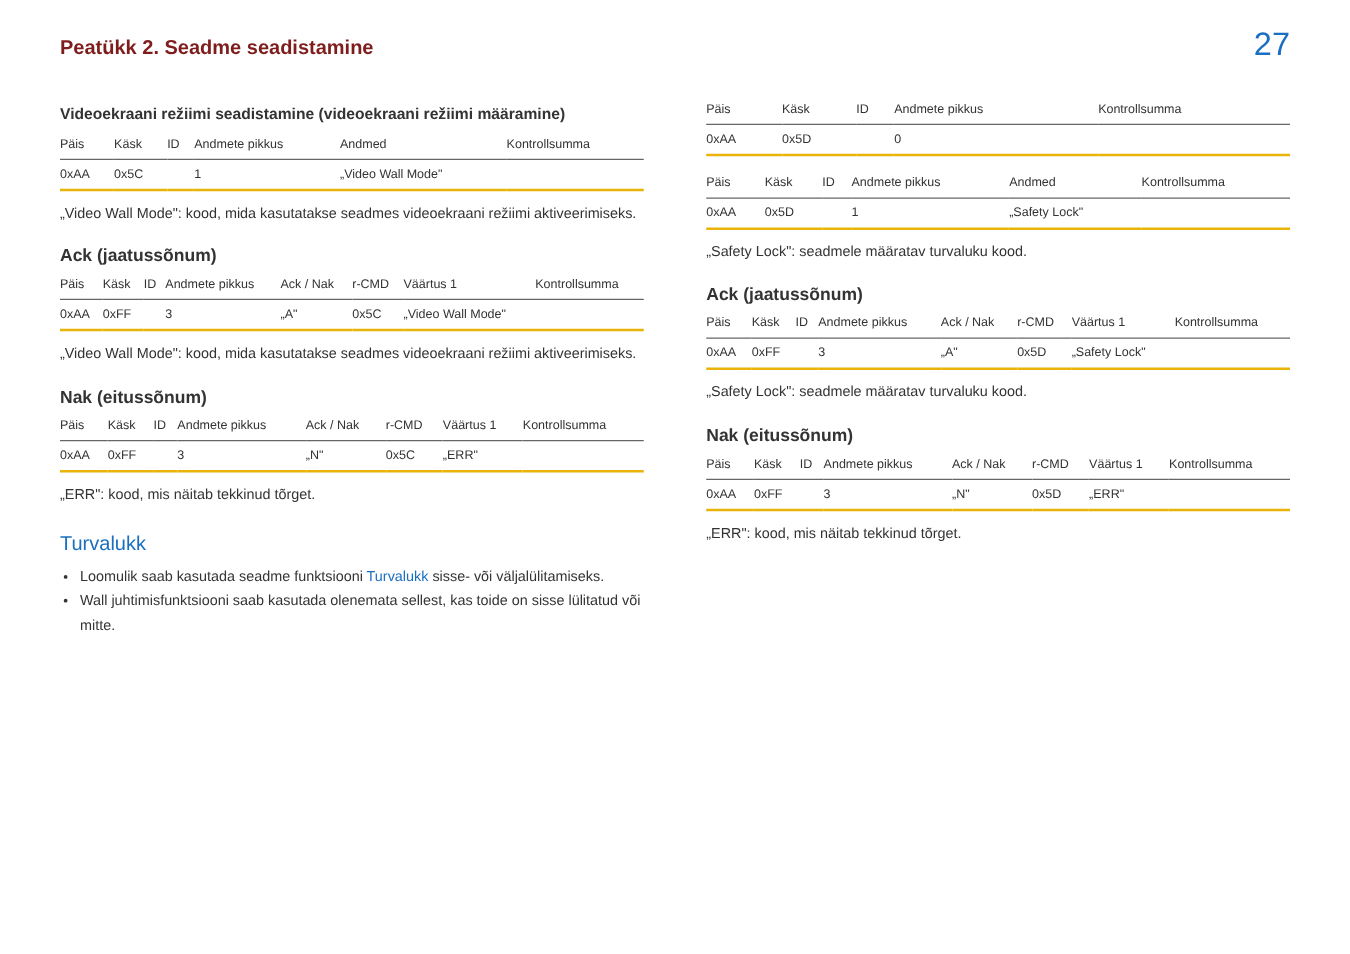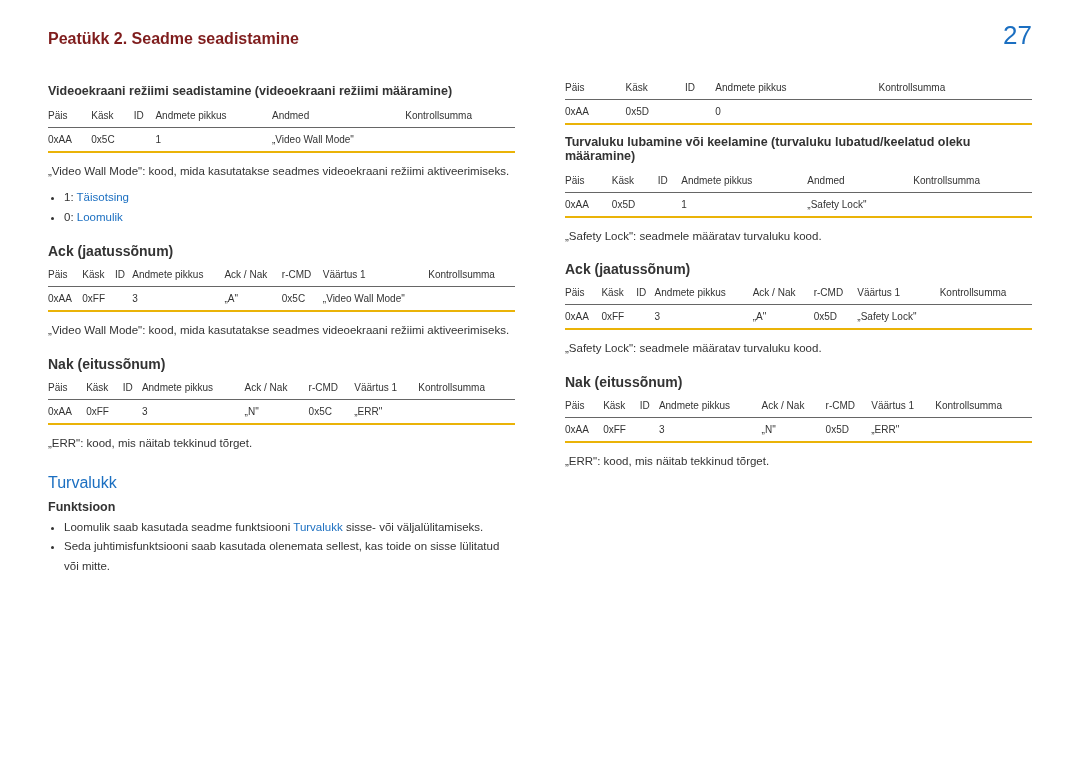--- a/index.html
+++ b/index.html
@@ -227,7 +227,6 @@
         </tbody>
     </table>
 
-    <div class="h-section">Turvaluku lubamine või keelamine (turvaluku lubatud/keelatud oleku määramine)</div>
     <table>
       <thead>
           <tr>

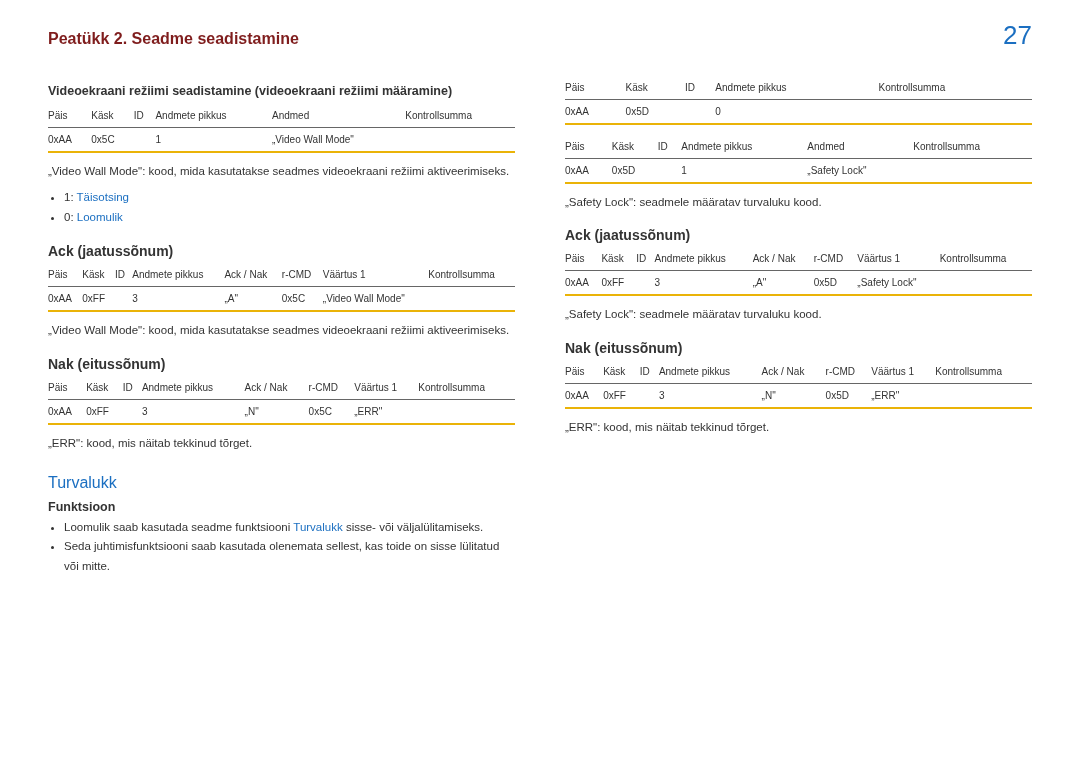--- a/index.html
+++ b/index.html
@@ -134,10 +134,6 @@
     </table>
 
     <div class="note">„Video Wall Mode": kood, mida kasutatakse seadmes videoekraani režiimi aktiveerimiseks.</div>
-    <ul class="b">
-      <li><span>1: </span><span class="link">Täisotsing</span></li>
-      <li><span>0: </span><span class="link">Loomulik</span></li>
-    </ul>
 
     <div class="h-sub">Ack (jaatussõnum)</div>
     <table>

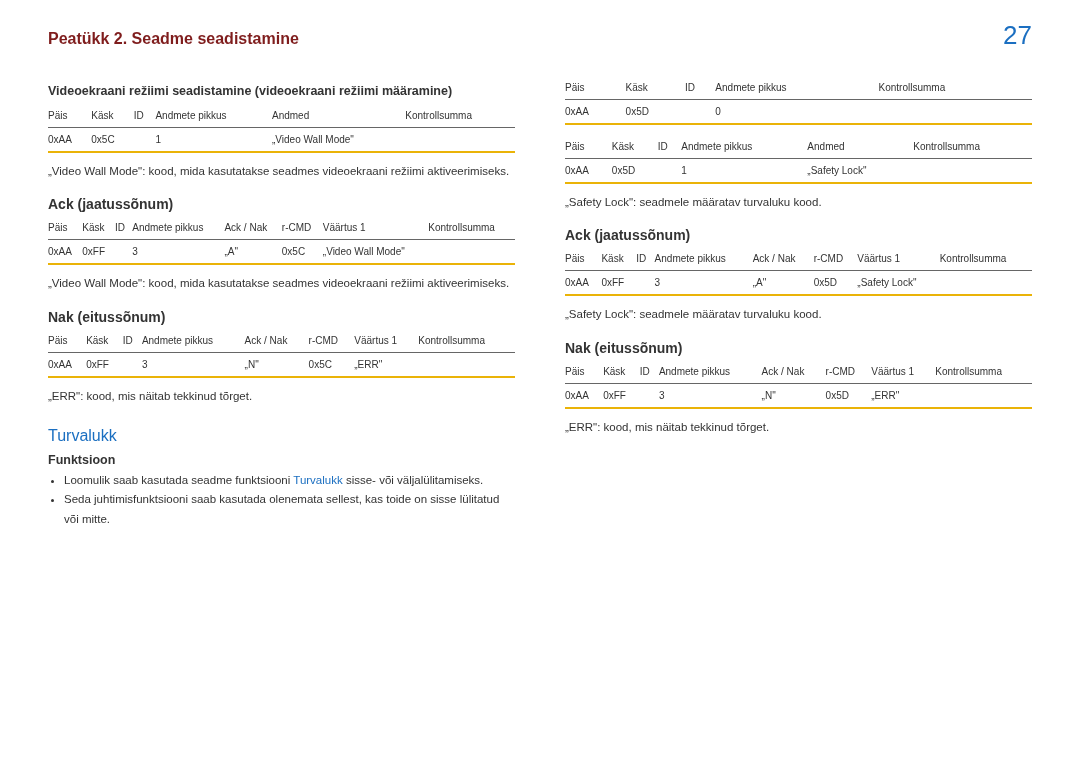--- a/index.html
+++ b/index.html
@@ -194,7 +194,6 @@
     <div class="note">„ERR": kood, mis näitab tekkinud tõrget.</div>
 
     <div class="h-blue">Turvalukk</div>
-    <div class="h-func">Funktsioon</div>
     <ul class="b">
       <li><span>Loomulik saab kasutada seadme funktsiooni </span><span class="link">Turvalukk</span><span> sisse- või väljalülitamiseks.</span></li>
       <li>Seda juhtimisfunktsiooni saab kasutada olenemata sellest, kas toide on sisse lülitatud või mitte.</li>

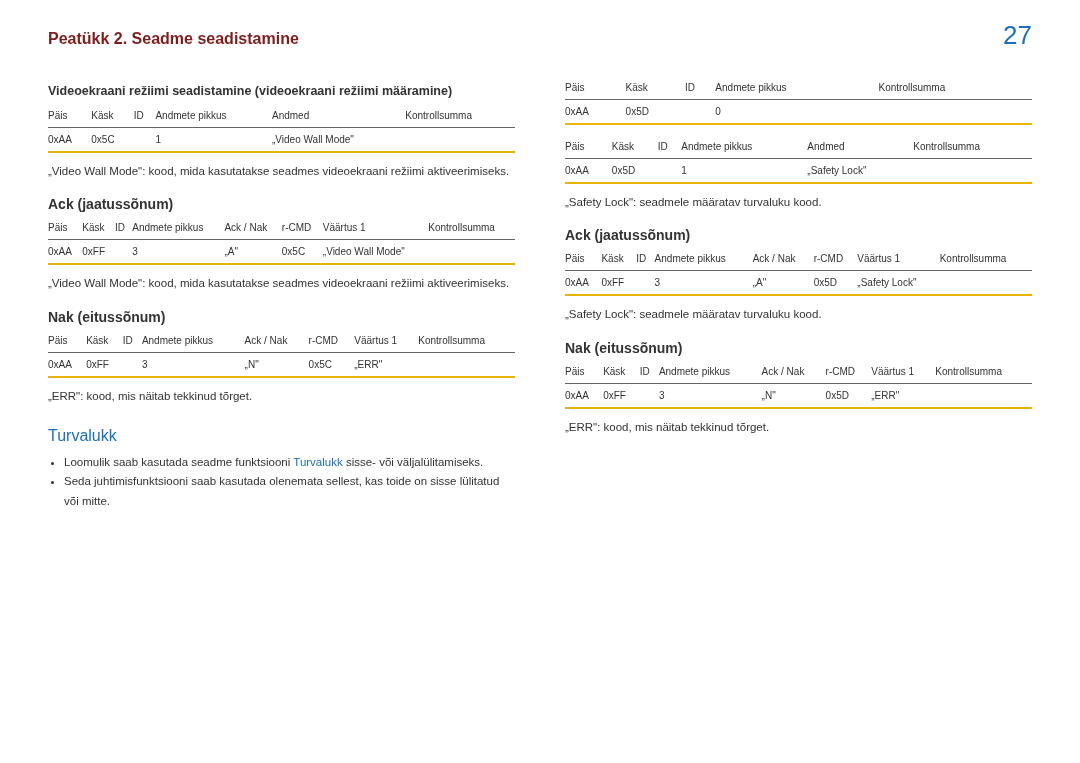--- a/index.html
+++ b/index.html
@@ -196,7 +196,7 @@
     <div class="h-blue">Turvalukk</div>
     <ul class="b">
       <li><span>Loomulik saab kasutada seadme funktsiooni </span><span class="link">Turvalukk</span><span> sisse- või väljalülitamiseks.</span></li>
-      <li>Seda juhtimisfunktsiooni saab kasutada olenemata sellest, kas toide on sisse lülitatud või mitte.</li>
+      <li>Wall juhtimisfunktsiooni saab kasutada olenemata sellest, kas toide on sisse lülitatud või mitte.</li>
     </ul>
   </div>
 

